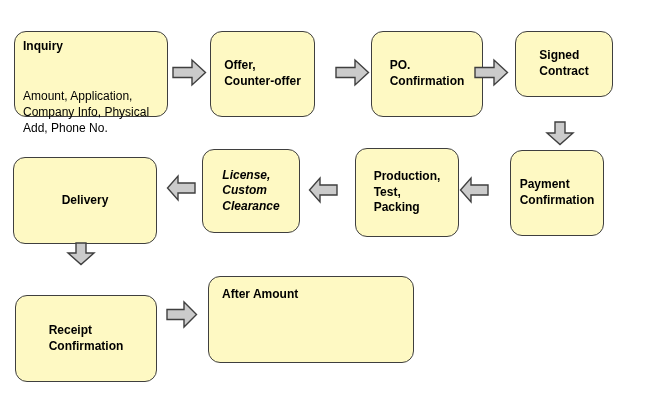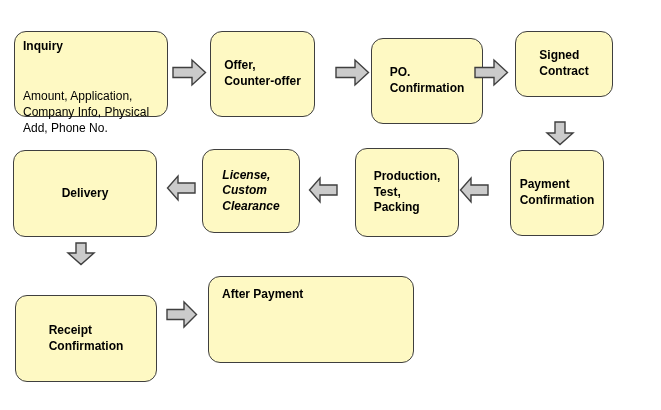--- a/index.html
+++ b/index.html
@@ -56,7 +56,7 @@
   
   #n-inquiry   { left: 14px;  top: 31px;  width: 154px; height: 86px; }
   #n-offer     { left: 210px; top: 31px;  width: 105px; height: 86px; }
-  #n-po        { left: 371px; top: 38px;  width: 112px;  height: 86px; }
+  #n-po        { left: 371px; top: 31px;  width: 112px;  height: 86px; }
   #n-signed    { left: 515px; top: 31px;  width: 98px;  height: 66px; }
   #n-payment   { left: 510px; top: 150px; width: 94px; height: 86px; }
   #n-production{ left: 355px; top: 148px; width: 104px;  height: 89px; }

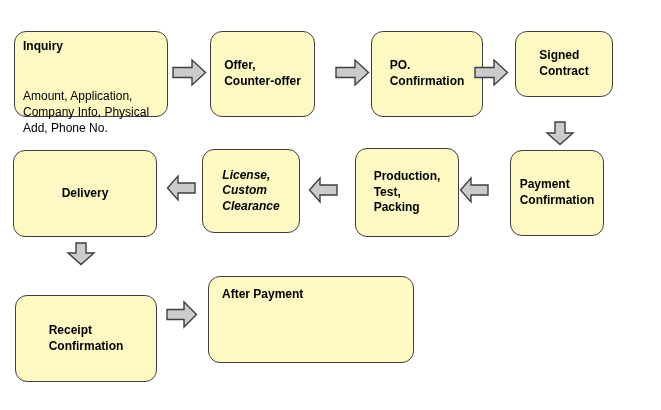--- a/index.html
+++ b/index.html
@@ -61,7 +61,7 @@
   #n-payment   { left: 510px; top: 150px; width: 94px; height: 86px; }
   #n-production{ left: 355px; top: 148px; width: 104px;  height: 89px; }
   #n-license   { left: 202px; top: 149px; width: 98px;  height: 84px; font-style: italic; }
-  #n-delivery  { left: 13px;  top: 150px; width: 144px; height: 87px; }
+  #n-delivery  { left: 13px;  top: 157px; width: 144px; height: 87px; }
   #n-receipt   { left: 15px;  top: 275px; width: 142px; height: 87px; margin-top: 20px; }
   #n-after     { left: 208px; top: 276px; width: 206px; height: 87px; padding: 10px 13px; }
 

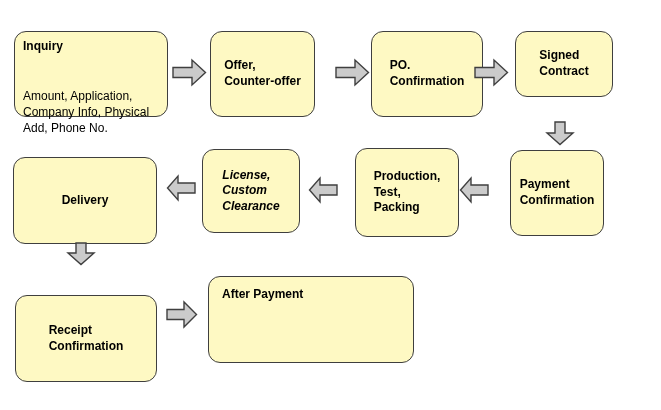--- a/index.html
+++ b/index.html
@@ -166,7 +166,7 @@
   </svg>
 
   <div class="node detail" id="n-after">
-    <span class="title">After Payment</span>
+    <span class="title">After Amount</span>
   </div>
 
 </div>

